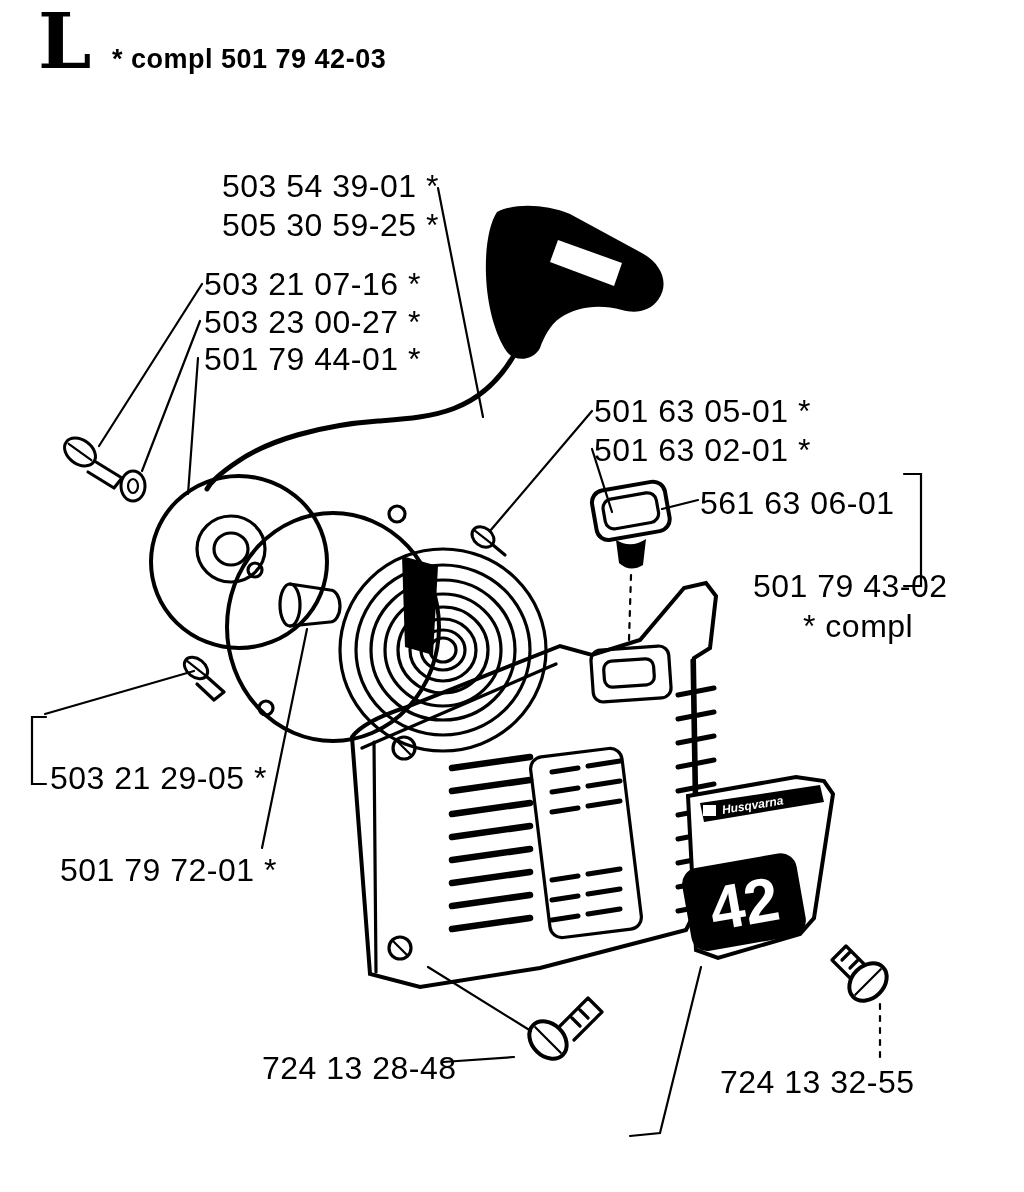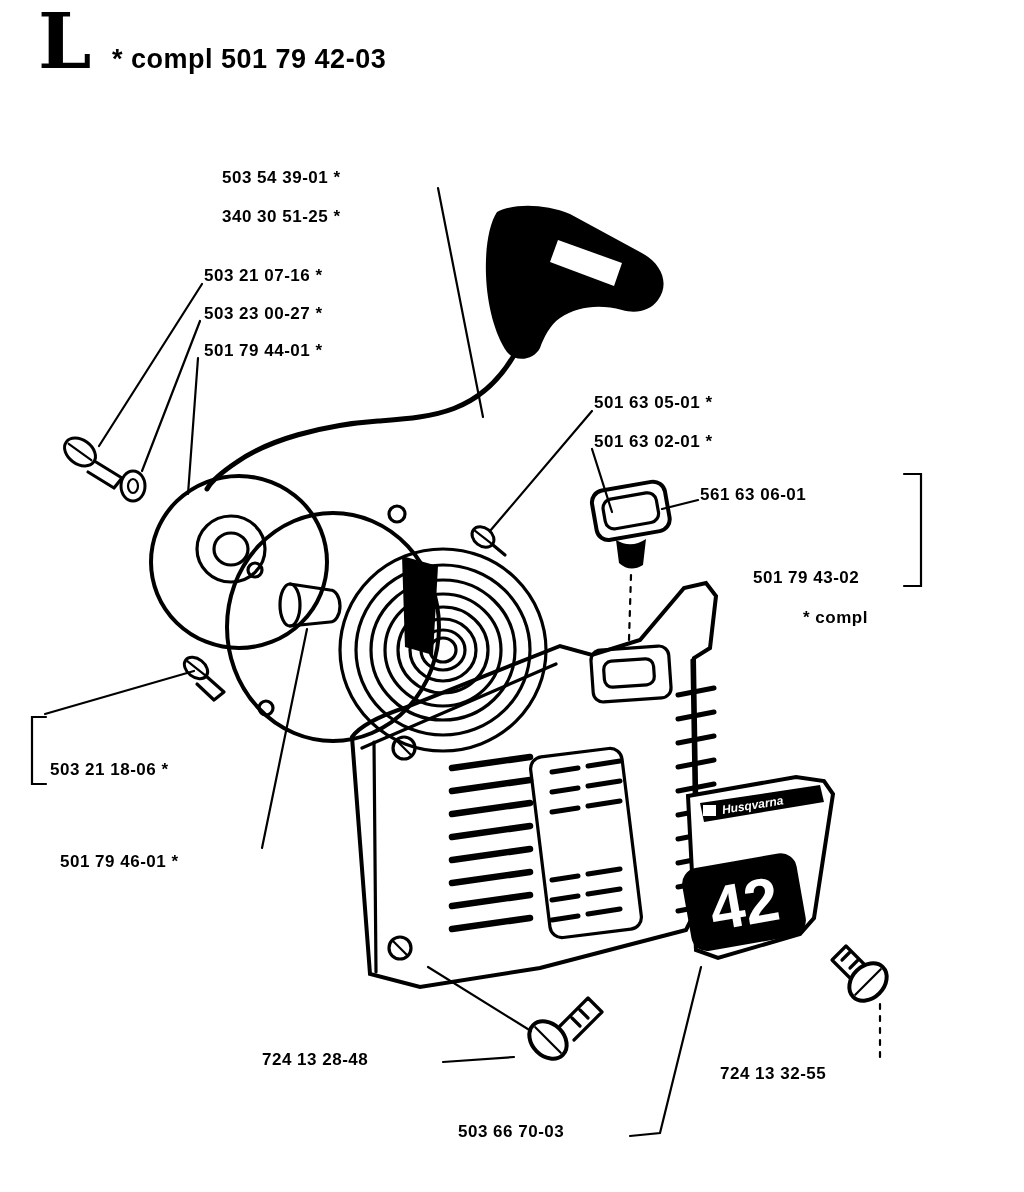--- a/index.html
+++ b/index.html
@@ -9,7 +9,7 @@
         font-weight:bold;font-size:76px;line-height:1;}
   .assembly-note{position:absolute;left:112px;top:44px;font-size:27px;font-weight:700;
         letter-spacing:.5px;white-space:nowrap;}
-  .lbl{position:absolute;font-size:17px;font-weight:700;letter-spacing:.5px;white-space:nowrap;}
+  .lbl{position:absolute;font-size:32px;font-weight:400;letter-spacing:.5px;white-space:nowrap;}
   svg.drawing{position:absolute;left:0;top:0;}
   .s2{fill:none;stroke:#000;stroke-width:2.2;stroke-linecap:round;}
   .s3{fill:none;stroke:#000;stroke-width:3.2;stroke-linecap:round;}

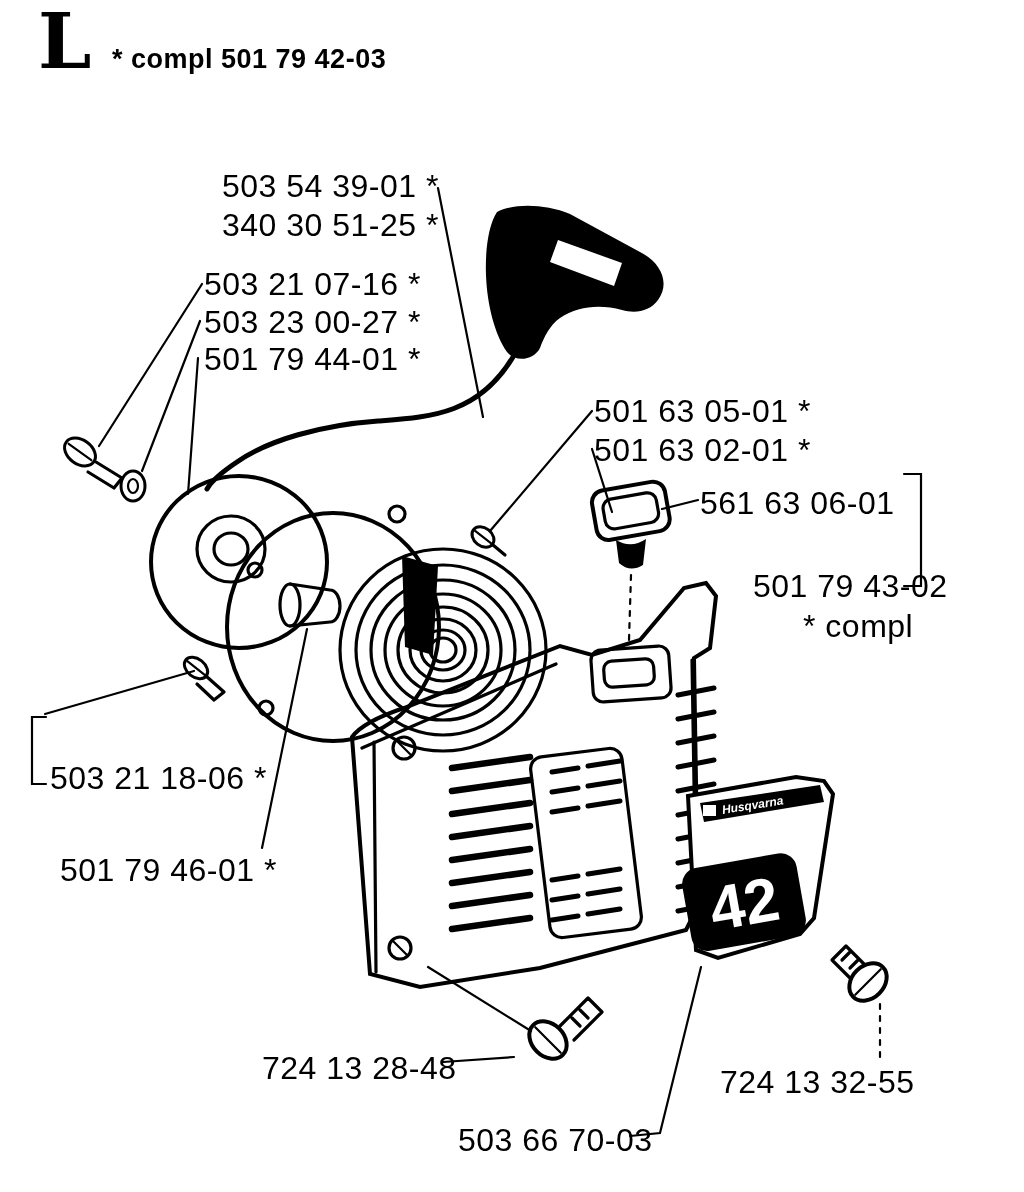--- a/index.html
+++ b/index.html
@@ -202,7 +202,7 @@
   <span class="assembly-note">*  compl 501 79 42-03</span>
 
   <div class="lbl" style="left:222px;top:168px">503 54 39-01  *</div>
-  <div class="lbl" style="left:222px;top:207px">340 30 51-25  *</div>
+  <div class="lbl" style="left:222px;top:207px">505 30 59-25  *</div>
   <div class="lbl" style="left:204px;top:266px">503 21 07-16  *</div>
   <div class="lbl" style="left:204px;top:304px">503 23 00-27  *</div>
   <div class="lbl" style="left:204px;top:341px">501 79 44-01  *</div>

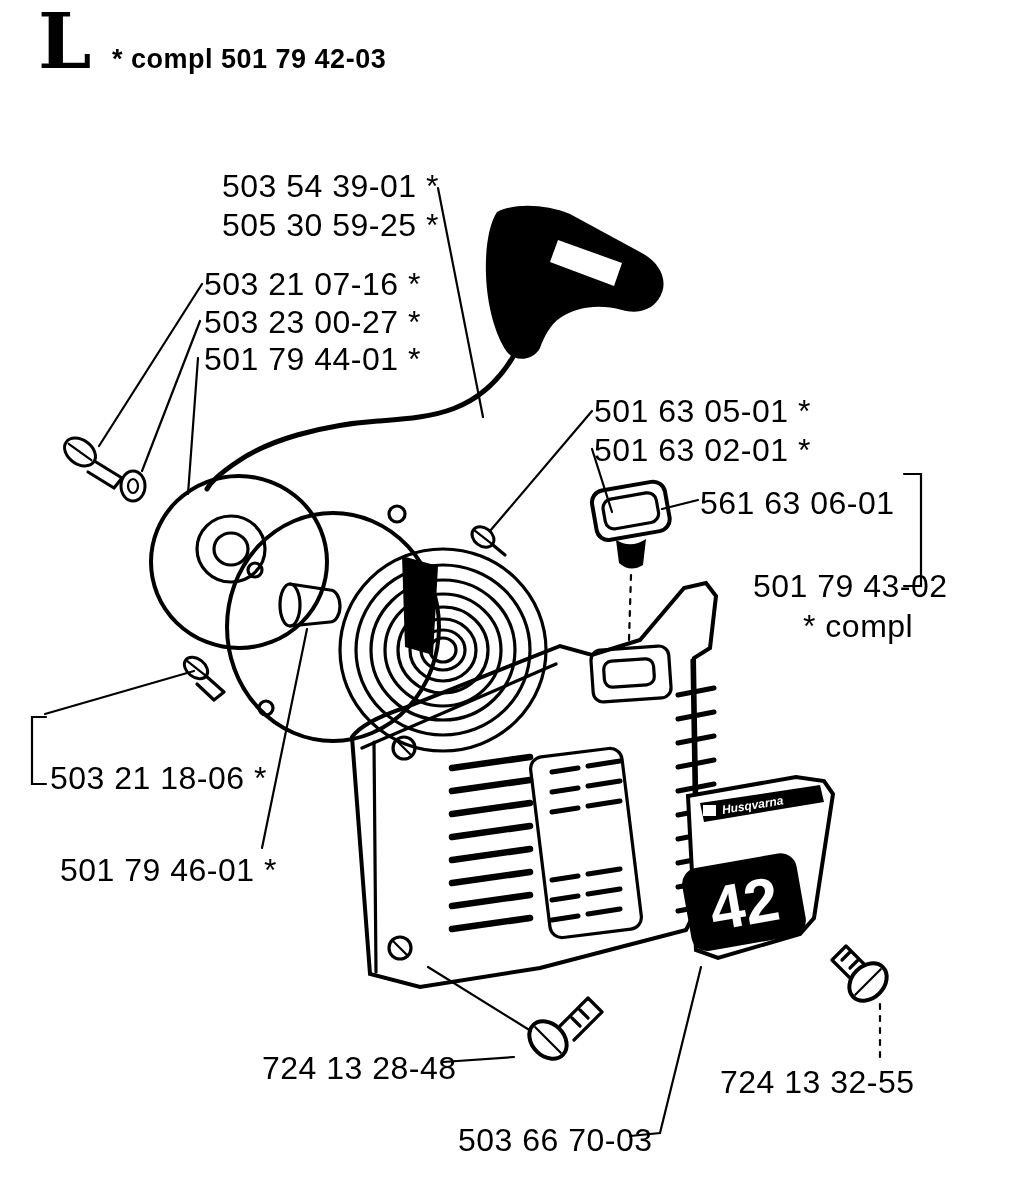--- a/index.html
+++ b/index.html
@@ -211,7 +211,7 @@
   <div class="lbl" style="left:700px;top:485px">561 63 06-01</div>
   <div class="lbl" style="left:753px;top:568px">501 79 43-02</div>
   <div class="lbl" style="left:803px;top:608px">*  compl</div>
-  <div class="lbl" style="left:50px;top:760px">503 21 18-06  *</div>
+  <div class="lbl" style="left:50px;top:760px">503 21 29-05  *</div>
   <div class="lbl" style="left:60px;top:852px">501 79 46-01  *</div>
   <div class="lbl" style="left:262px;top:1050px">724 13 28-48</div>
   <div class="lbl" style="left:720px;top:1064px">724 13 32-55</div>

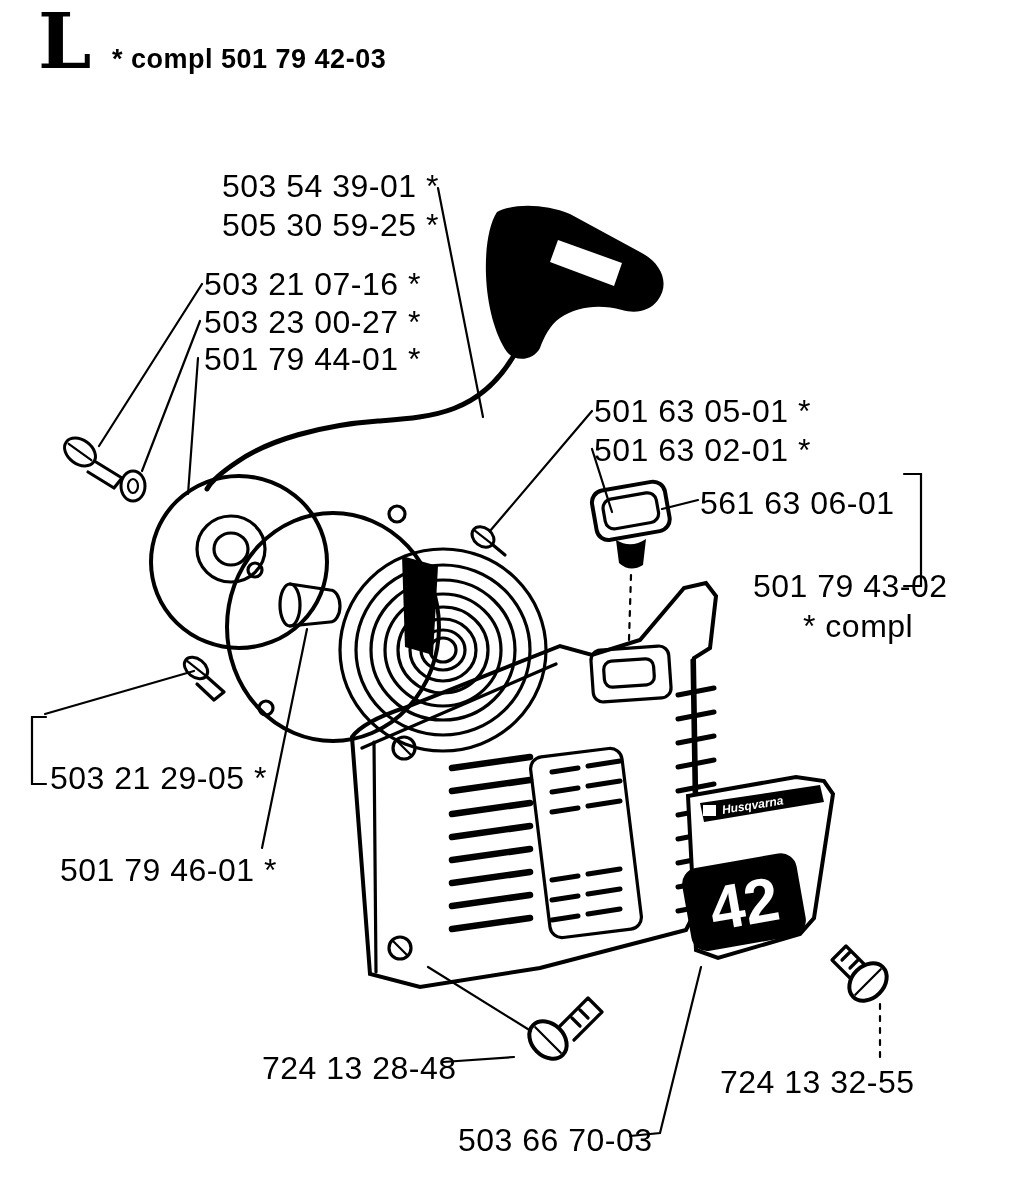--- a/index.html
+++ b/index.html
@@ -212,7 +212,7 @@
   <div class="lbl" style="left:753px;top:568px">501 79 43-02</div>
   <div class="lbl" style="left:803px;top:608px">*  compl</div>
   <div class="lbl" style="left:50px;top:760px">503 21 29-05  *</div>
-  <div class="lbl" style="left:60px;top:852px">501 79 46-01  *</div>
+  <div class="lbl" style="left:60px;top:852px">501 79 72-01  *</div>
   <div class="lbl" style="left:262px;top:1050px">724 13 28-48</div>
   <div class="lbl" style="left:720px;top:1064px">724 13 32-55</div>
   <div class="lbl" style="left:458px;top:1122px">503 66 70-03</div>

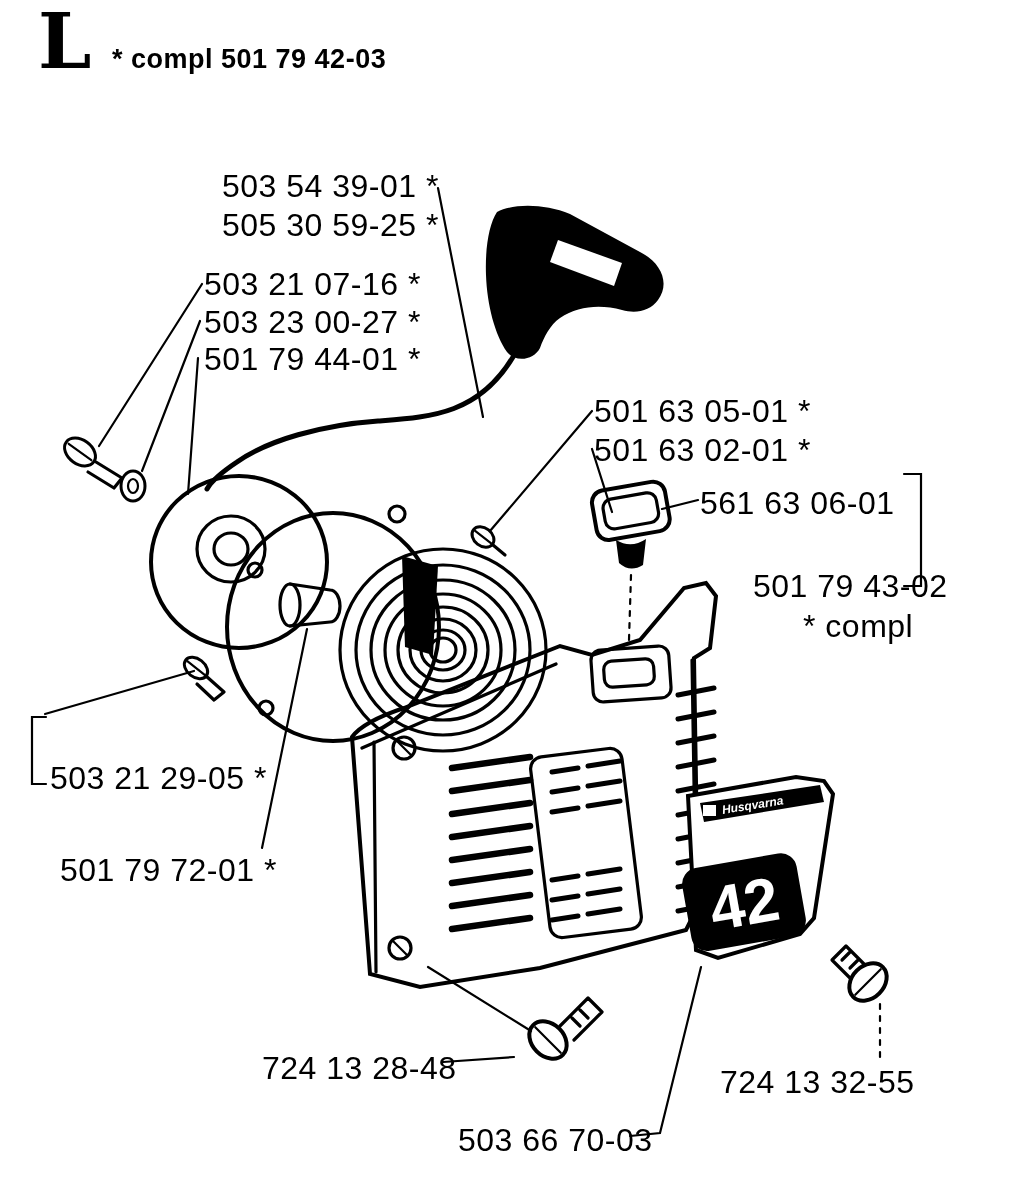--- a/index.html
+++ b/index.html
@@ -215,7 +215,6 @@
   <div class="lbl" style="left:60px;top:852px">501 79 72-01  *</div>
   <div class="lbl" style="left:262px;top:1050px">724 13 28-48</div>
   <div class="lbl" style="left:720px;top:1064px">724 13 32-55</div>
-  <div class="lbl" style="left:458px;top:1122px">503 66 70-03</div>
 
 </div>
 

